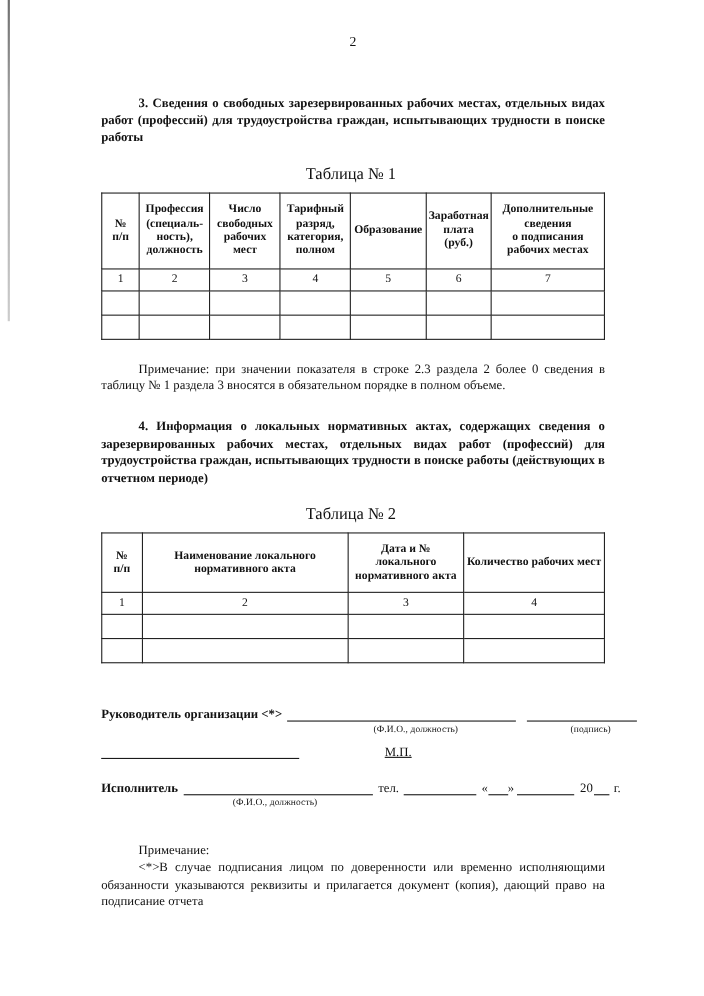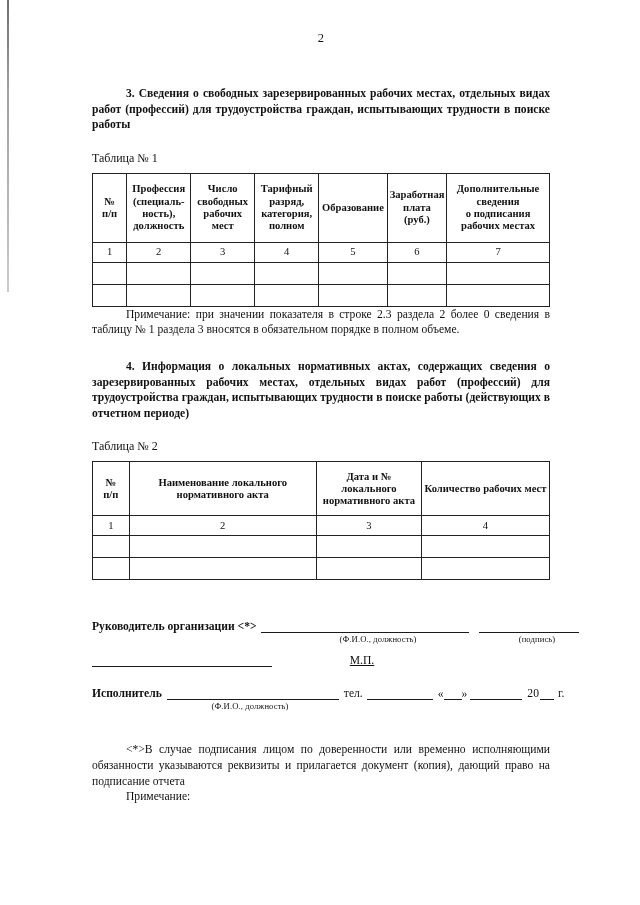--- a/index.html
+++ b/index.html
@@ -61,8 +61,8 @@
 
   .sec3 { margin-top: 40px; }
   .table-label {
-    text-align: left;
-    font-size: 12px;
+    text-align: center;
+    font-size: 15px;
     margin-top: 18px;
     padding-right: 4px;
   }

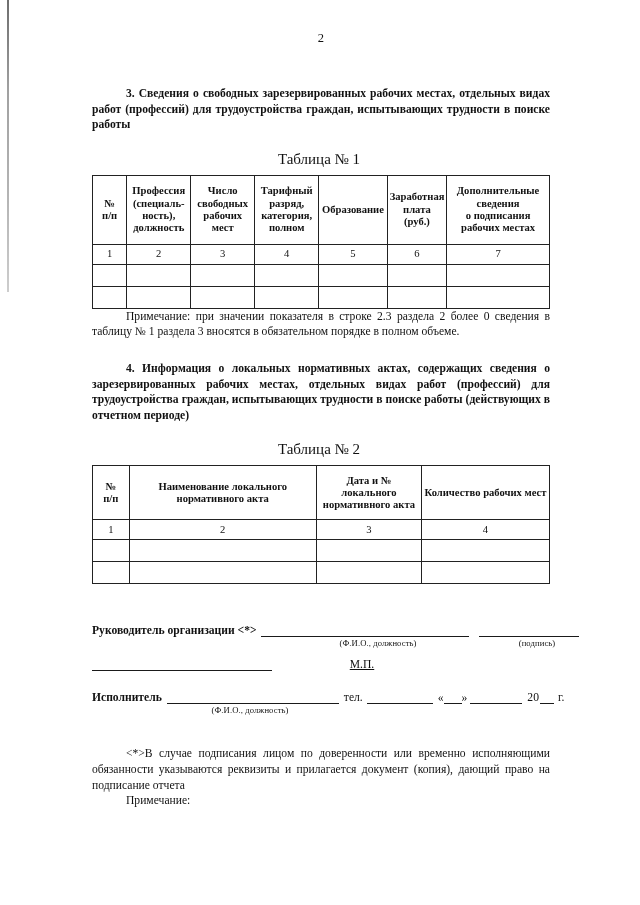--- a/index.html
+++ b/index.html
@@ -95,7 +95,7 @@
   .t1 td.hdr { height: 62px; }
   .t2 td.hdr { height: 47px; }
 
-  .note1 { }
+  .note1 { margin-top: 19px; }
   .sec4 { margin-top: 21px; }
 
   

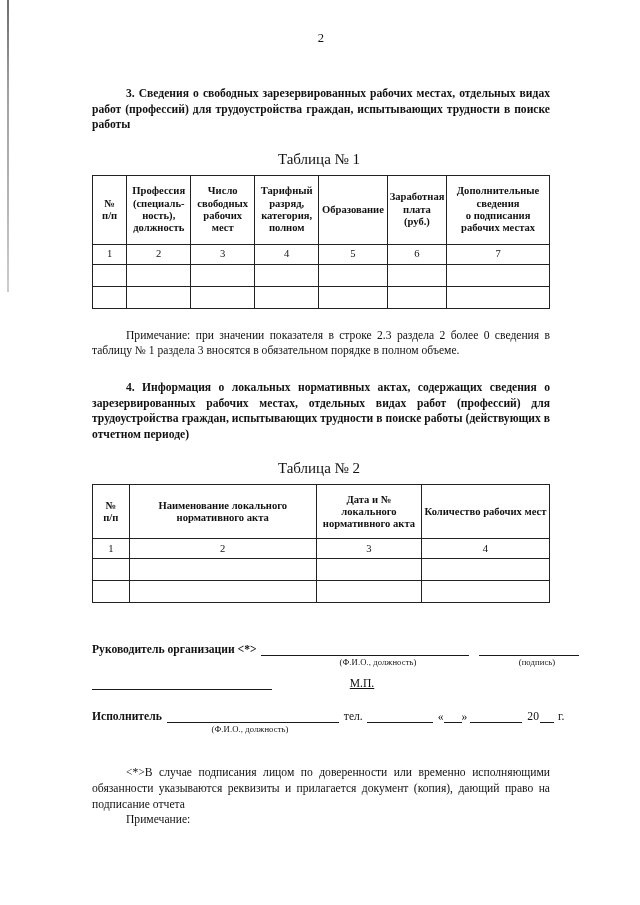--- a/index.html
+++ b/index.html
@@ -317,8 +317,8 @@
     </div>
 
     <div class="note2">
+      <p class="para-reg">Примечание:</p>
       <p class="para-reg lead">&lt;*&gt;В случае подписания лицом по доверенности или временно исполняющими обязанности указываются реквизиты и прилагается документ (копия), дающий право на подписание отчета</p>
-      <p class="para-reg">Примечание:</p>
     </div>
 
   </div>

